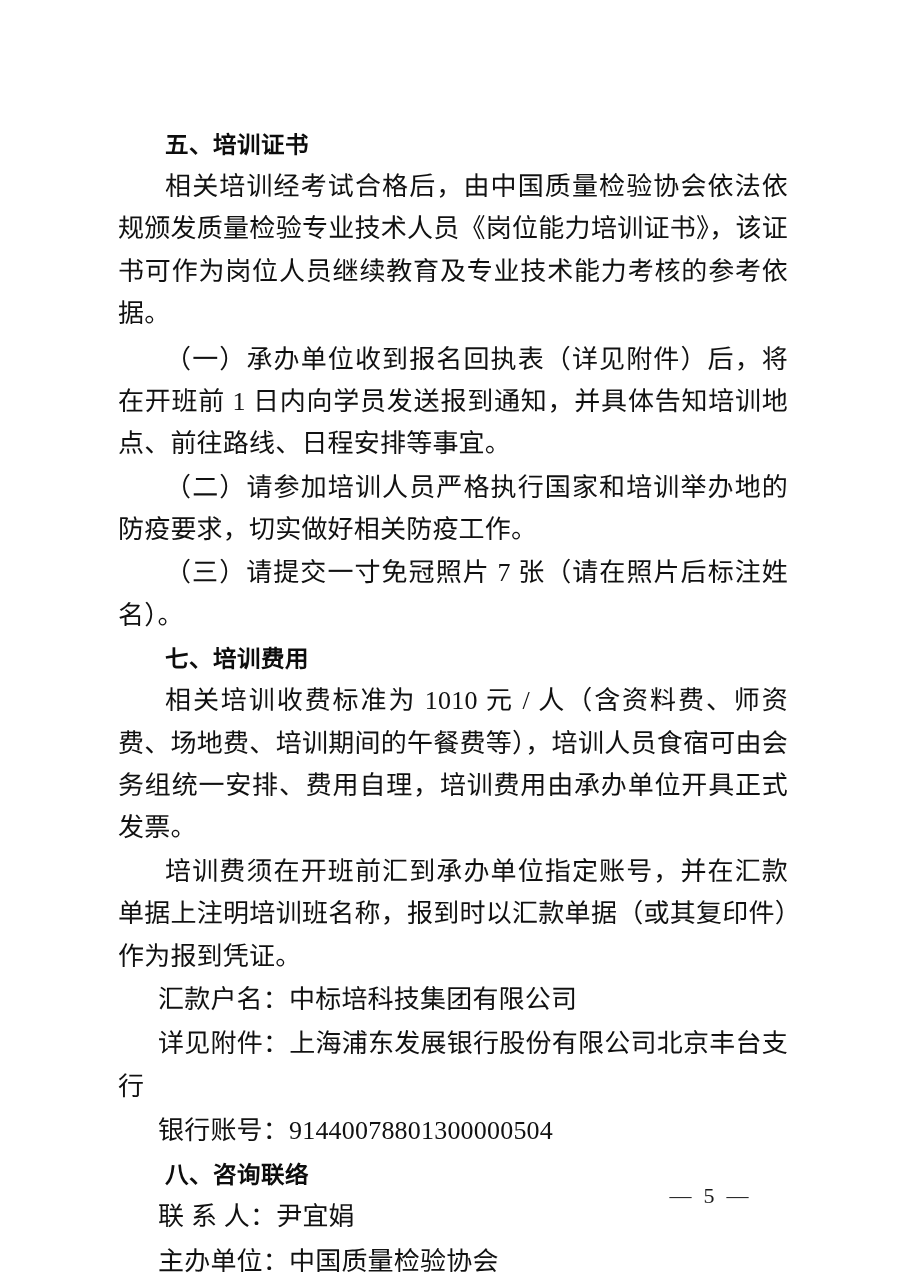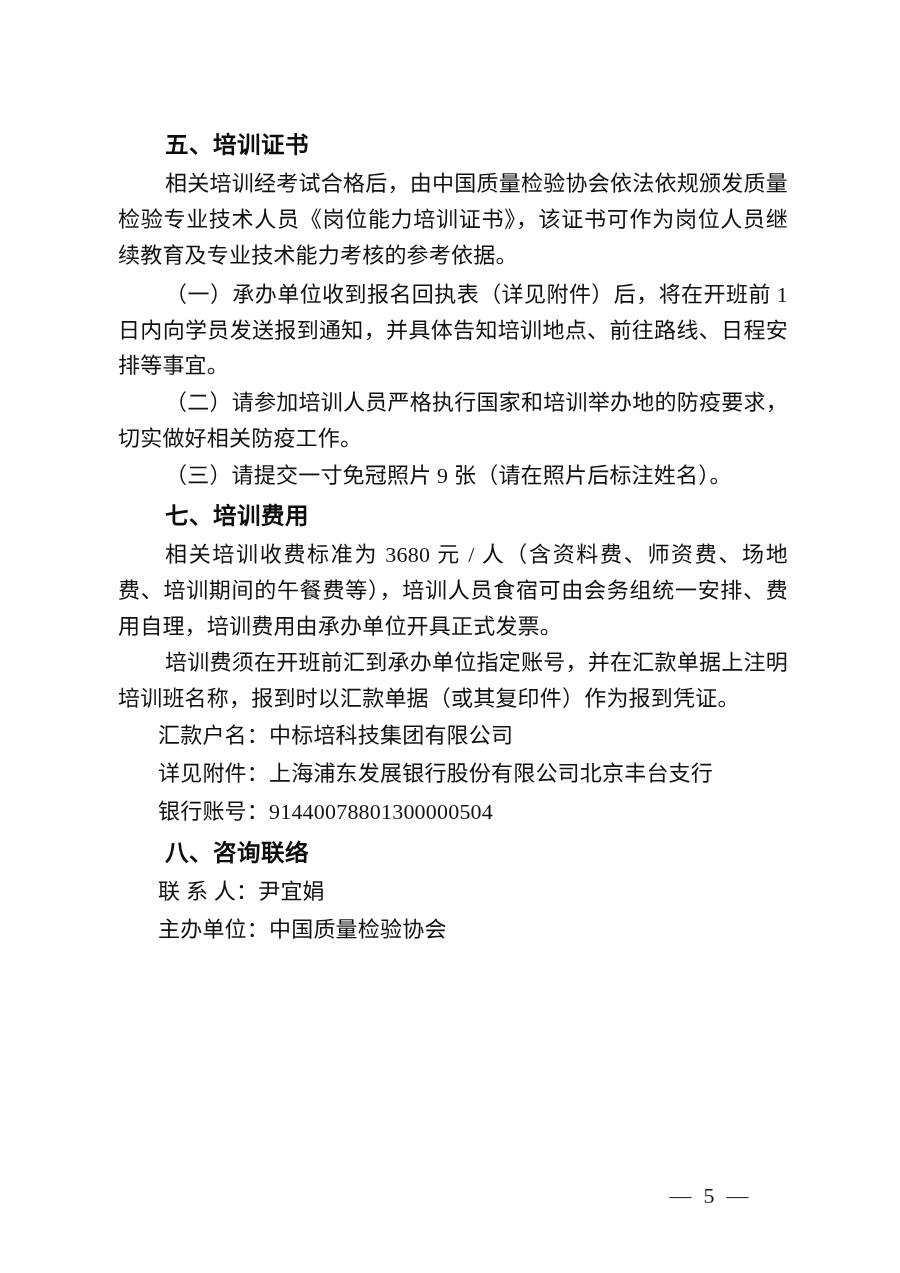--- a/index.html
+++ b/index.html
@@ -38,7 +38,7 @@
     color: #0d0d0d;
   }
   .para {
-    font-size: 22px;
+    font-size: 26px;
     line-height: 1.63;
     letter-spacing: 0.2px;
     text-indent: 47px;

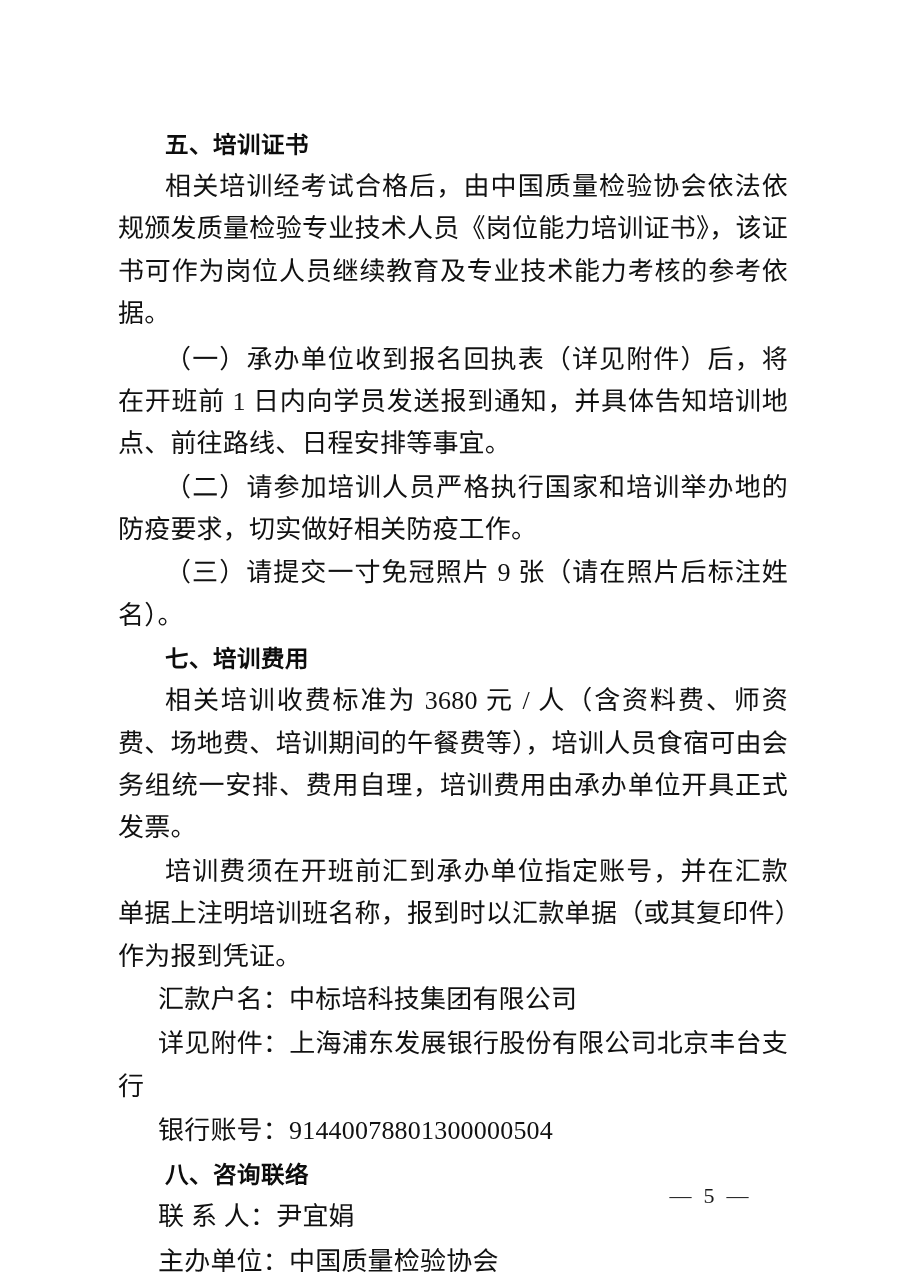--- a/index.html
+++ b/index.html
@@ -81,7 +81,7 @@
 
     <p class="para">（一）承办单位收到报名回执表（详见附件）后，将在开班前 1 日内向学员发送报到通知，并具体告知培训地点、前往路线、日程安排等事宜。</p>
     <p class="para">（二）请参加培训人员严格执行国家和培训举办地的防疫要求，切实做好相关防疫工作。</p>
-    <p class="para">（三）请提交一寸免冠照片 9 张（请在照片后标注姓名）。</p>
+    <p class="para">（三）请提交一寸免冠照片 7 张（请在照片后标注姓名）。</p>
 
     <div class="spacer-xs"></div>
 

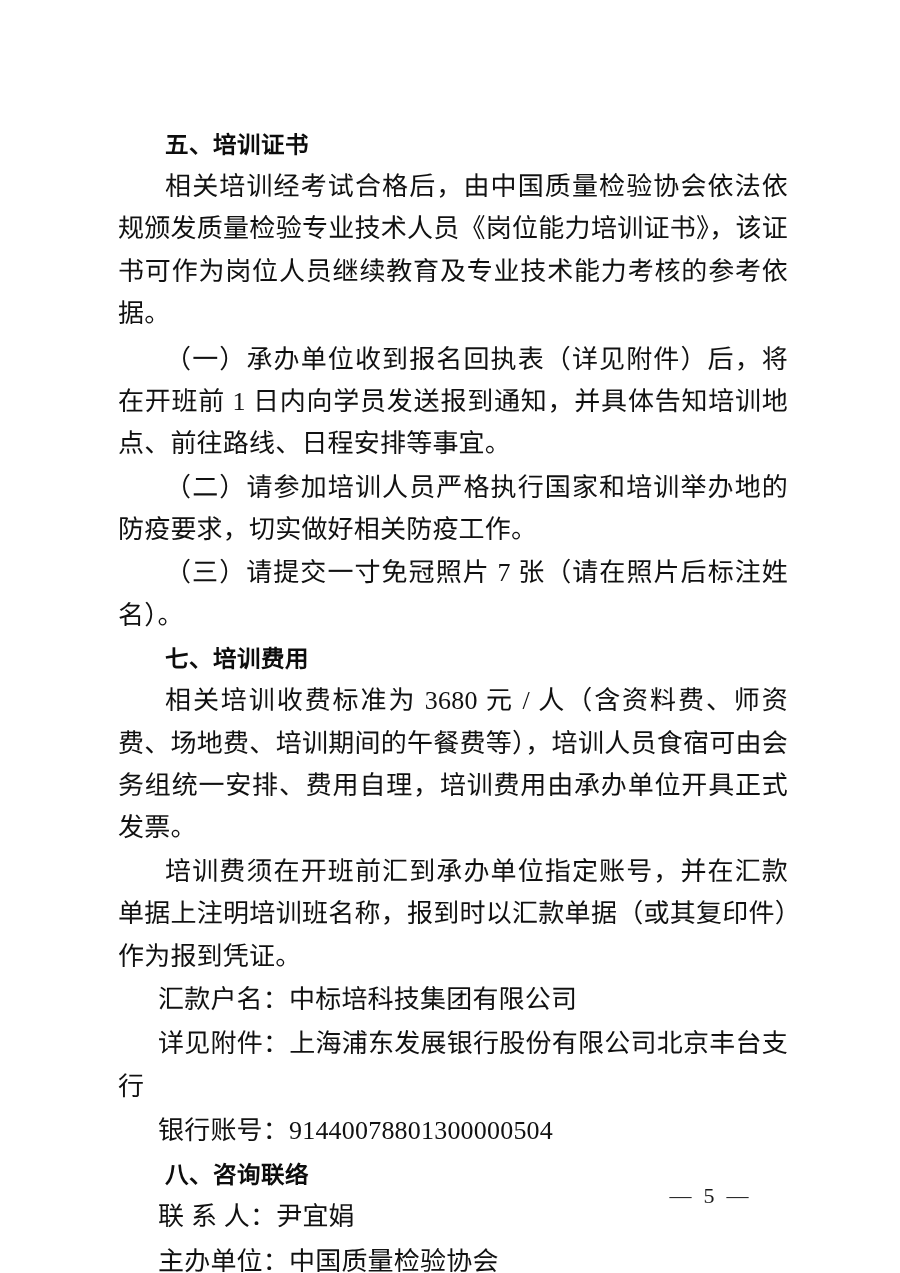--- a/index.html
+++ b/index.html
@@ -86,7 +86,7 @@
     <div class="spacer-xs"></div>
 
     <h2 class="heading">七、培训费用</h2>
-    <p class="para">相关培训收费标准为 3680 元 / 人（含资料费、师资费、场地费、培训期间的午餐费等），培训人员食宿可由会务组统一安排、费用自理，培训费用由承办单位开具正式发票。</p>
+    <p class="para">相关培训收费标准为 1010 元 / 人（含资料费、师资费、场地费、培训期间的午餐费等），培训人员食宿可由会务组统一安排、费用自理，培训费用由承办单位开具正式发票。</p>
     <p class="para">培训费须在开班前汇到承办单位指定账号，并在汇款单据上注明培训班名称，报到时以汇款单据（或其复印件）作为报到凭证。</p>
     <p class="para info-line">汇款户名：中标培科技集团有限公司</p>
     <p class="para info-line">详见附件：上海浦东发展银行股份有限公司北京丰台支行</p>

